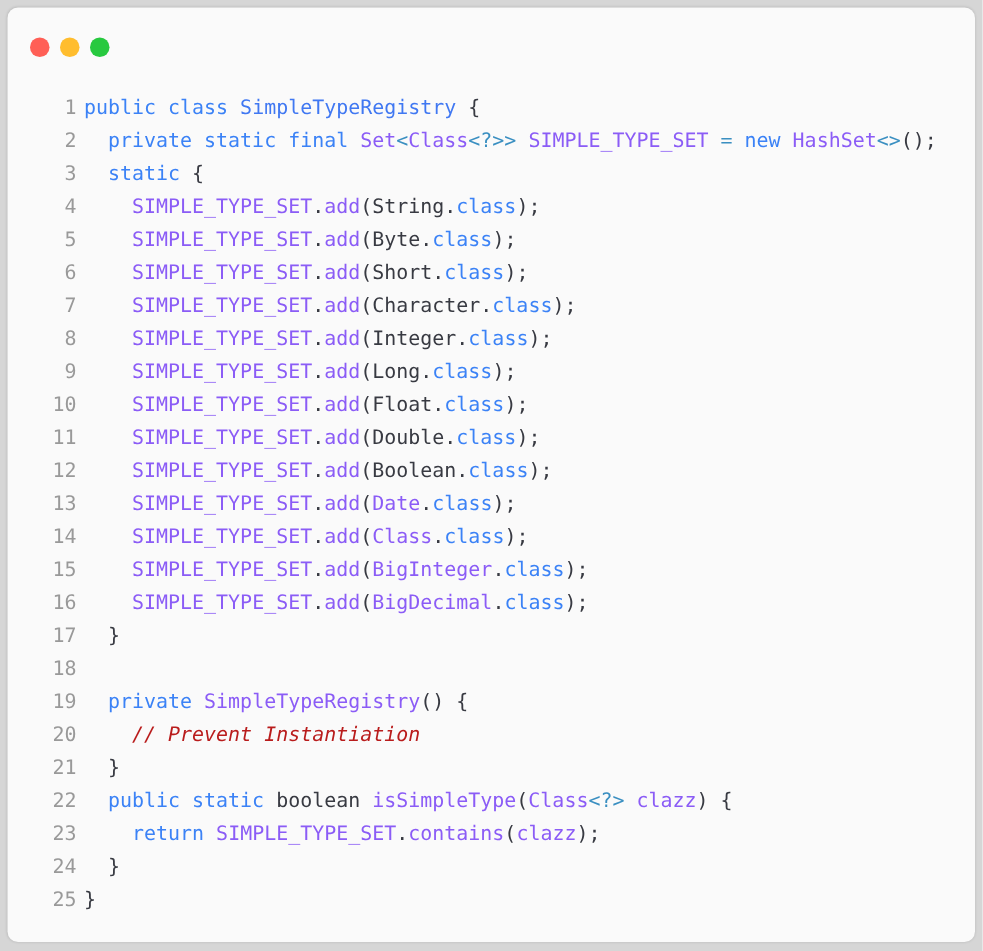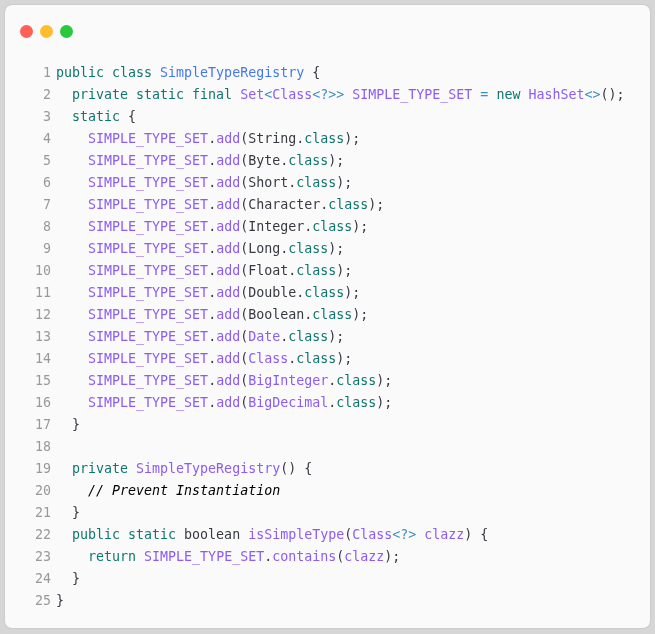--- a/index.html
+++ b/index.html
@@ -31,7 +31,7 @@
   .line { display: flex; height: 22px; }
   .ln { width: 22px; text-align: right; color: #999; padding-right: 5px; flex: none; }
   .txt { white-space: pre; }
-  .kw { color: #0f766e; }
+  .kw { color: #3b82f6; }
   .cls { color: #4078f2; }
   .id { color: #8b5cf6; }
   .gen { color: #3a8fc1; }

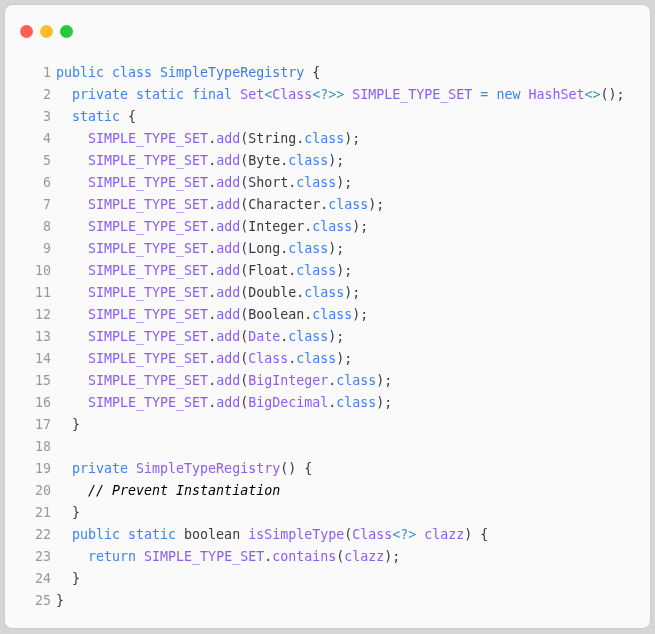--- a/index.html
+++ b/index.html
@@ -35,7 +35,7 @@
   .cls { color: #4078f2; }
   .id { color: #8b5cf6; }
   .gen { color: #3a8fc1; }
-  .cm { color: #000000; font-style: italic; }
+  .cm { color: #b91c1c; font-style: italic; }
   .pl { color: #383a42; }
 </style>
 </head>

